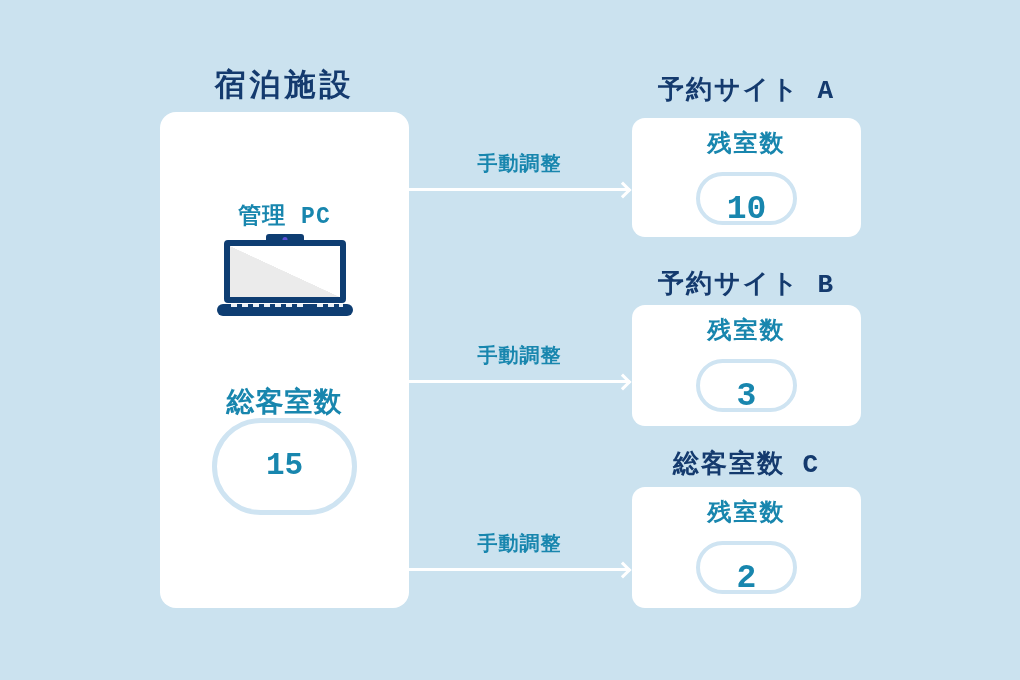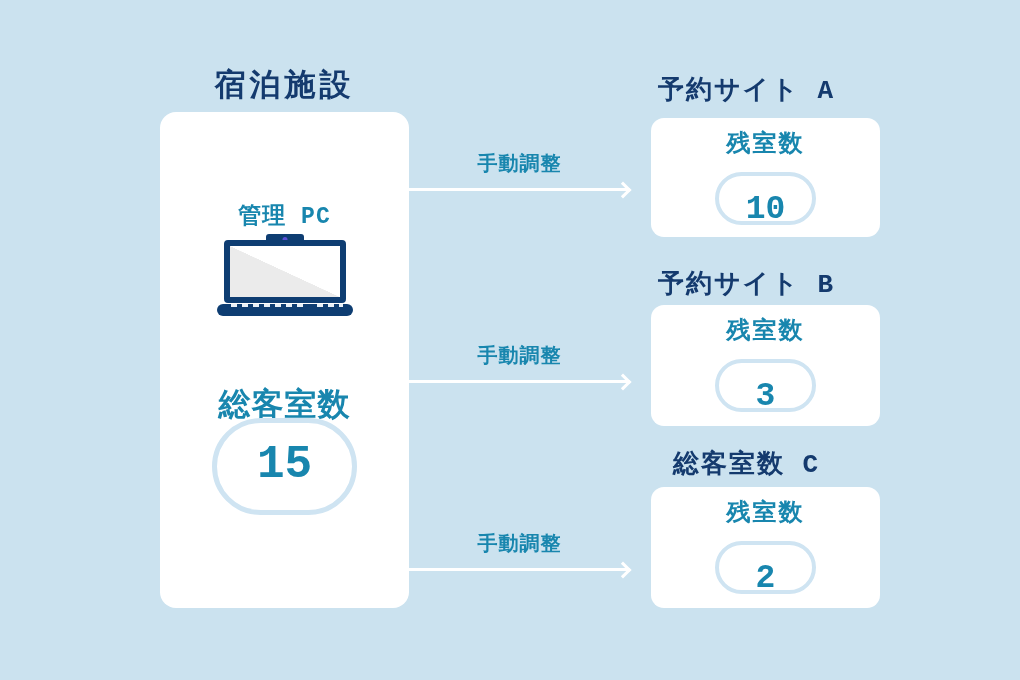--- a/index.html
+++ b/index.html
@@ -88,7 +88,7 @@
   }
   
   .site-title { left: 632px; width: 229px; font-size: 26px; letter-spacing: 2px; }
-  .site-card  { left: 651px; width: 229px; height: 120px; border-radius: 13px; }
+  .site-card  { left: 632px; width: 229px; height: 120px; border-radius: 13px; }
   .rooms-label { position: absolute; left: 0; top: 9px; width: 100%; font-size: 24px; letter-spacing: 2px; }
 </style>
 </head>

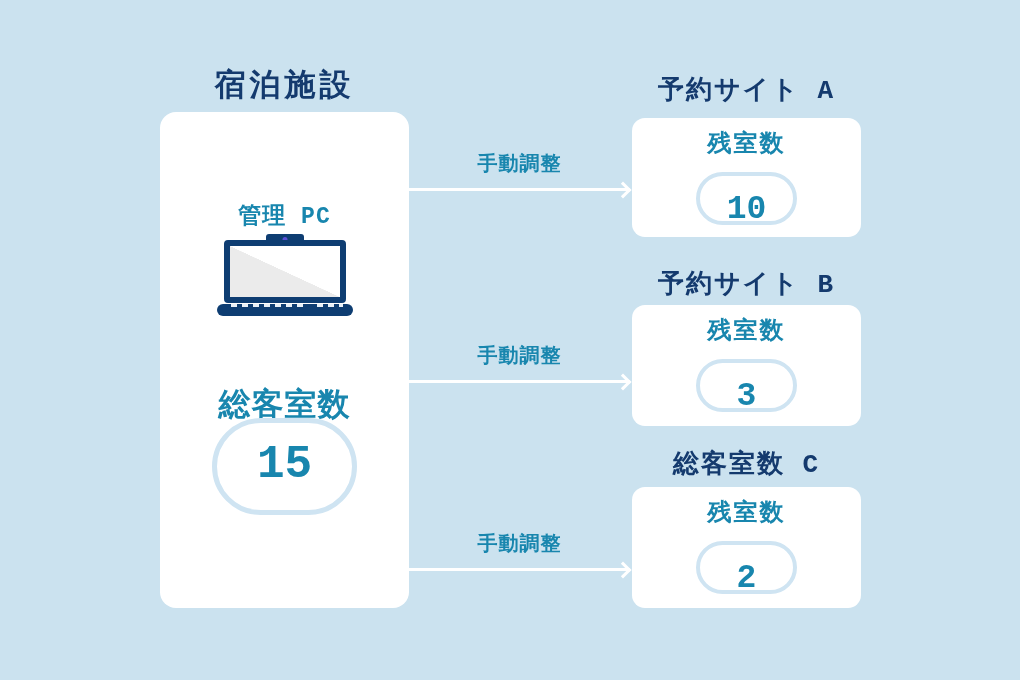--- a/index.html
+++ b/index.html
@@ -31,7 +31,7 @@
   .facility-title { left: 160px; top: 64px; width: 249px; font-size: 31px; letter-spacing: 4px; }
   .facility-card  { left: 160px; top: 112px; width: 249px; height: 496px; }
   .pc-label    { position: absolute; left: 0; top: 88px;  width: 100%; font-size: 23px; letter-spacing: 1px; }
-  .total-label { position: absolute; left: 0; top: 271px; width: 100%; font-size: 32px; letter-spacing: 1px; }
+  .total-label { position: absolute; left: 0; top: 271px; width: 100%; font-size: 28px; letter-spacing: 1px; }
   
   .laptop { position: absolute; left: 50%; transform: translateX(-50%); top: 122px; width: 140px; height: 84px; }
   .laptop-screen {

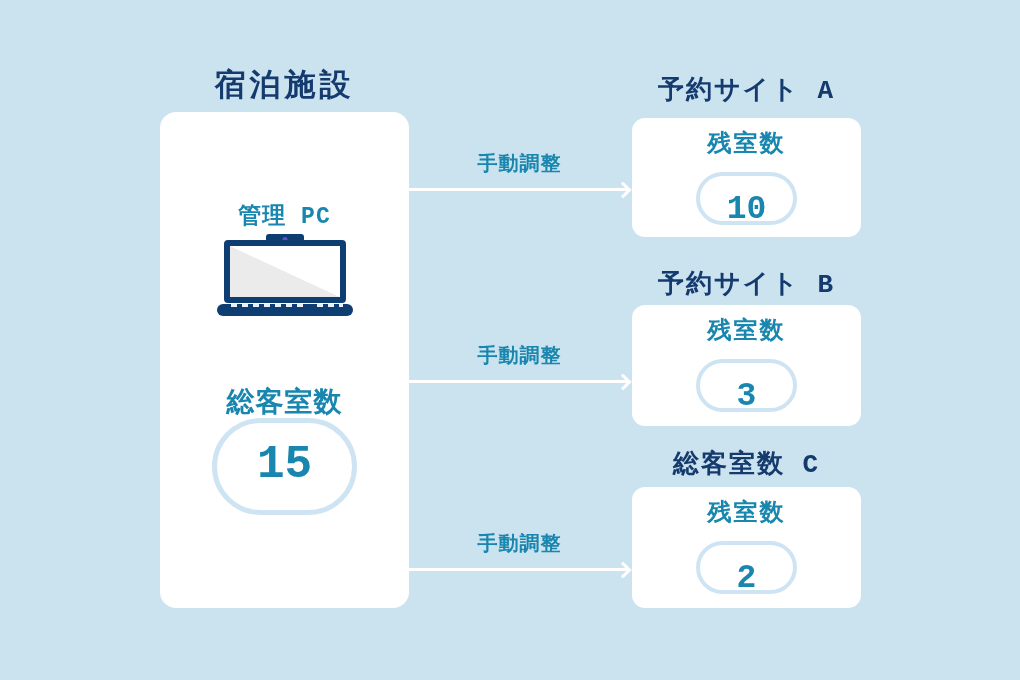--- a/index.html
+++ b/index.html
@@ -68,7 +68,7 @@
     display: flex; align-items: center; justify-content: center;
   }
   .pill-big   { left: 52px; top: 306px; width: 145px; height: 97px; }
-  .pill-big .pill-value { font-size: 46px; }
+  .pill-big .pill-value { font-size: 31px; }
   .pill-small { left: 64px; top: 54px;  width: 101px; height: 53px; border-width: 4px; }
   .pill-small .pill-value { font-size: 33px; margin-top: 24px; }
   .pill-value { color: #1886ae; font-weight: bold; line-height: 1; padding-bottom: 3px; }

